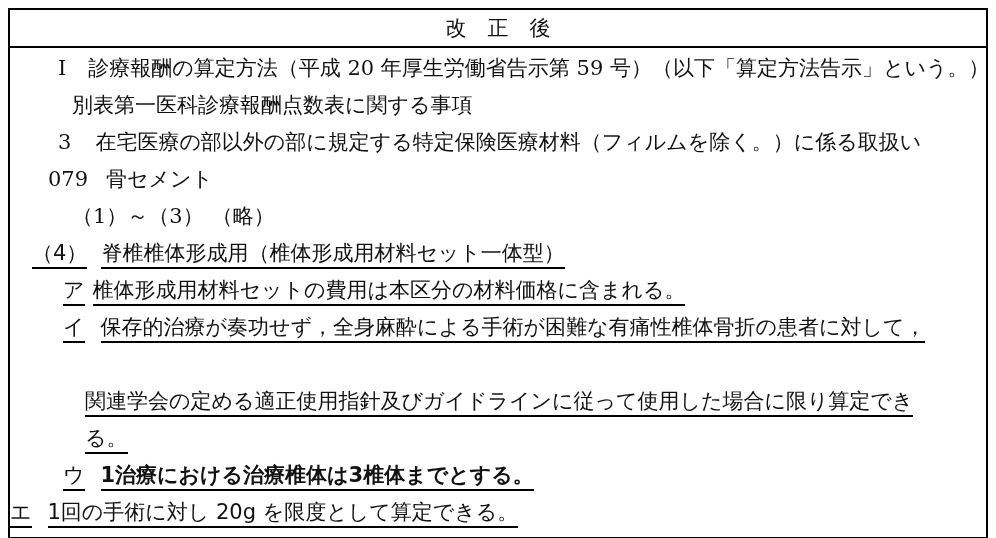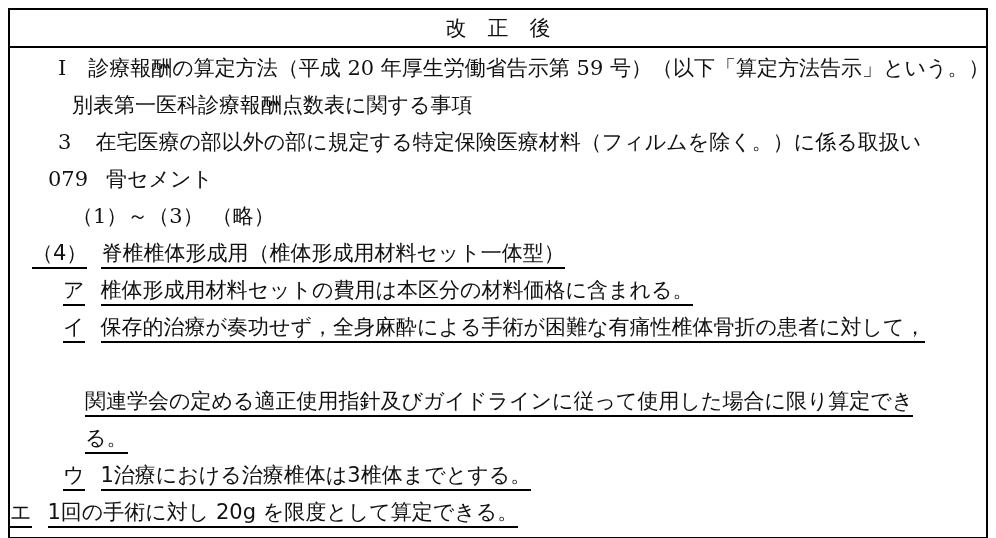--- a/index.html
+++ b/index.html
@@ -68,7 +68,7 @@
       <div class="text-line serif" style="padding-left: 2px;"><span class="seg">079</span><span class="seg" style="margin-left: 18px;">骨セメント</span></div>
       <div class="text-line serif" style="padding-left: 26px;"><span class="seg">（1）～（3）</span><span class="seg" style="margin-left: 8px;">（略）</span></div>
       <div class="text-line sans" style="padding-left: 22px;"><span class="seg u">（4）</span><span class="seg u" style="margin-left: 14px;">脊椎椎体形成用（椎体形成用材料セット一体型）</span></div>
-      <div class="text-line sans" style="padding-left: 53px;"><span class="seg u">ア</span><span class="seg u" style="margin-left: 16px; text-align: center;">椎体形成用材料セットの費用は本区分の材料価格に含まれる。</span></div>
+      <div class="text-line sans" style="padding-left: 53px;"><span class="seg u">ア</span><span class="seg u" style="margin-left: 8px; text-align: center;">椎体形成用材料セットの費用は本区分の材料価格に含まれる。</span></div>
       <div class="text-line sans" style="padding-left: 53px;"><span class="seg u">イ</span><span class="seg u" style="margin-left: 16px;">保存的治療が奏功せず，全身麻酔による手術が困難な有痛性椎体骨折の患者に対して，</span></div>
       <div class="text-line sans" style="padding-left: 75px; margin-top: 37px;"><span class="seg u">関連学会の定める適正使用指針及びガイドラインに従って使用した場合に限り算定でき</span></div>
       <div class="text-line sans" style="padding-left: 75px;"><span class="seg u">る。</span></div>

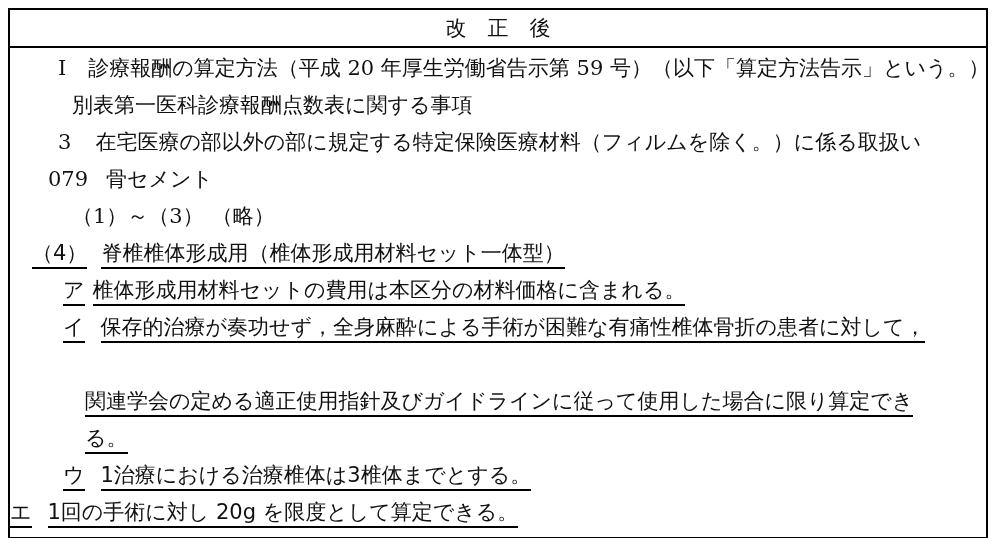--- a/index.html
+++ b/index.html
@@ -72,7 +72,7 @@
       <div class="text-line sans" style="padding-left: 53px;"><span class="seg u">イ</span><span class="seg u" style="margin-left: 16px;">保存的治療が奏功せず，全身麻酔による手術が困難な有痛性椎体骨折の患者に対して，</span></div>
       <div class="text-line sans" style="padding-left: 75px; margin-top: 37px;"><span class="seg u">関連学会の定める適正使用指針及びガイドラインに従って使用した場合に限り算定でき</span></div>
       <div class="text-line sans" style="padding-left: 75px;"><span class="seg u">る。</span></div>
-      <div class="text-line sans" style="padding-left: 53px;"><span class="seg u">ウ</span><span class="seg u" style="margin-left: 16px;">1治療における治療椎体は3椎体までとする。</span></div>
+      <div class="text-line sans" style="padding-left: 53px;"><span class="seg u">ウ</span><span class="seg u" style="margin-left: 16px; font-weight: bold;">1治療における治療椎体は3椎体までとする。</span></div>
       <div class="text-line sans" style=""><span class="seg u">エ</span><span class="seg u" style="margin-left: 16px;">1回の手術に対し 20g を限度として算定できる。</span></div>
     </div>
 </div>

